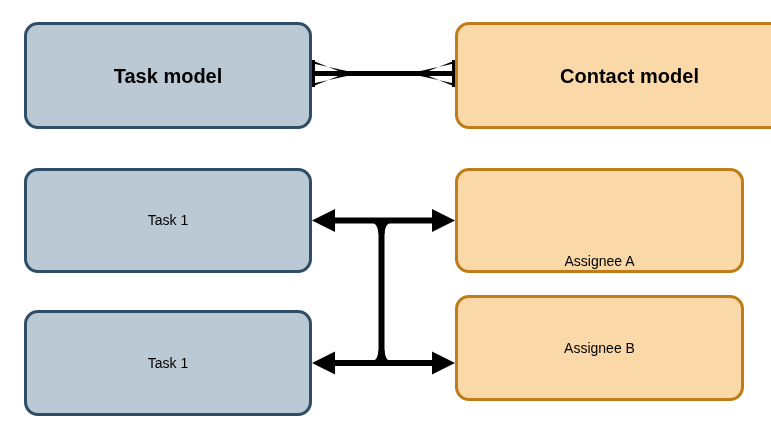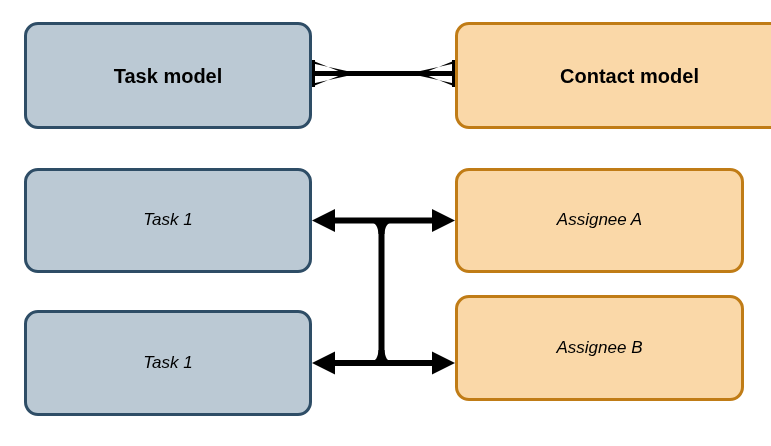--- a/index.html
+++ b/index.html
@@ -47,9 +47,8 @@
     font-weight: bold;
   }
   .node.instance .label {
-    font-size: 17px;
+    font-size: 14px;
     font-weight: normal;
-    font-style: italic;
   }
   
   #node-task-model      { left: 24px;  top: 22px;  width: 288px; height: 107px; }

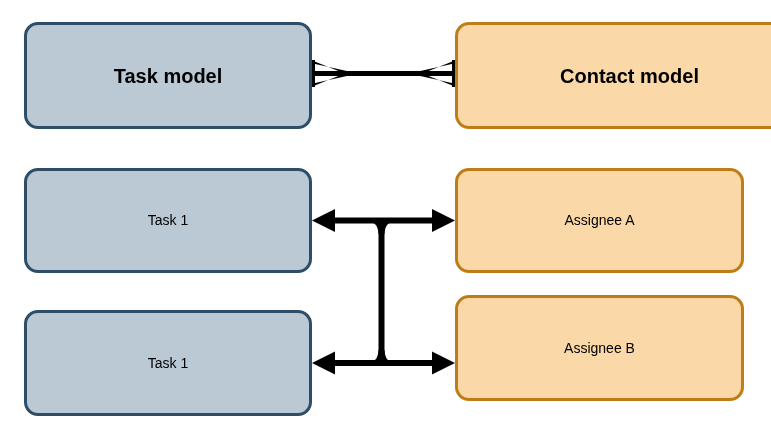--- a/index.html
+++ b/index.html
@@ -54,7 +54,7 @@
   #node-task-model      { left: 24px;  top: 22px;  width: 288px; height: 107px; }
   #node-contact-model   { left: 455px; top: 22px;  width: 349px; height: 107px; }
   #node-task-1          { left: 24px;  top: 168px; width: 288px; height: 105px; }
-  #node-assignee-a      { left: 455px; top: 168px; width: 289px; height: 105px; }
+  #node-assignee-a      { left: 455px; top: 168px; width: 289px; height: 105px; align-items: flex-end; }
   #node-task-2          { left: 24px;  top: 310px; width: 288px; height: 106px; }
   #node-assignee-b      { left: 455px; top: 295px; width: 289px; height: 106px; }
 

